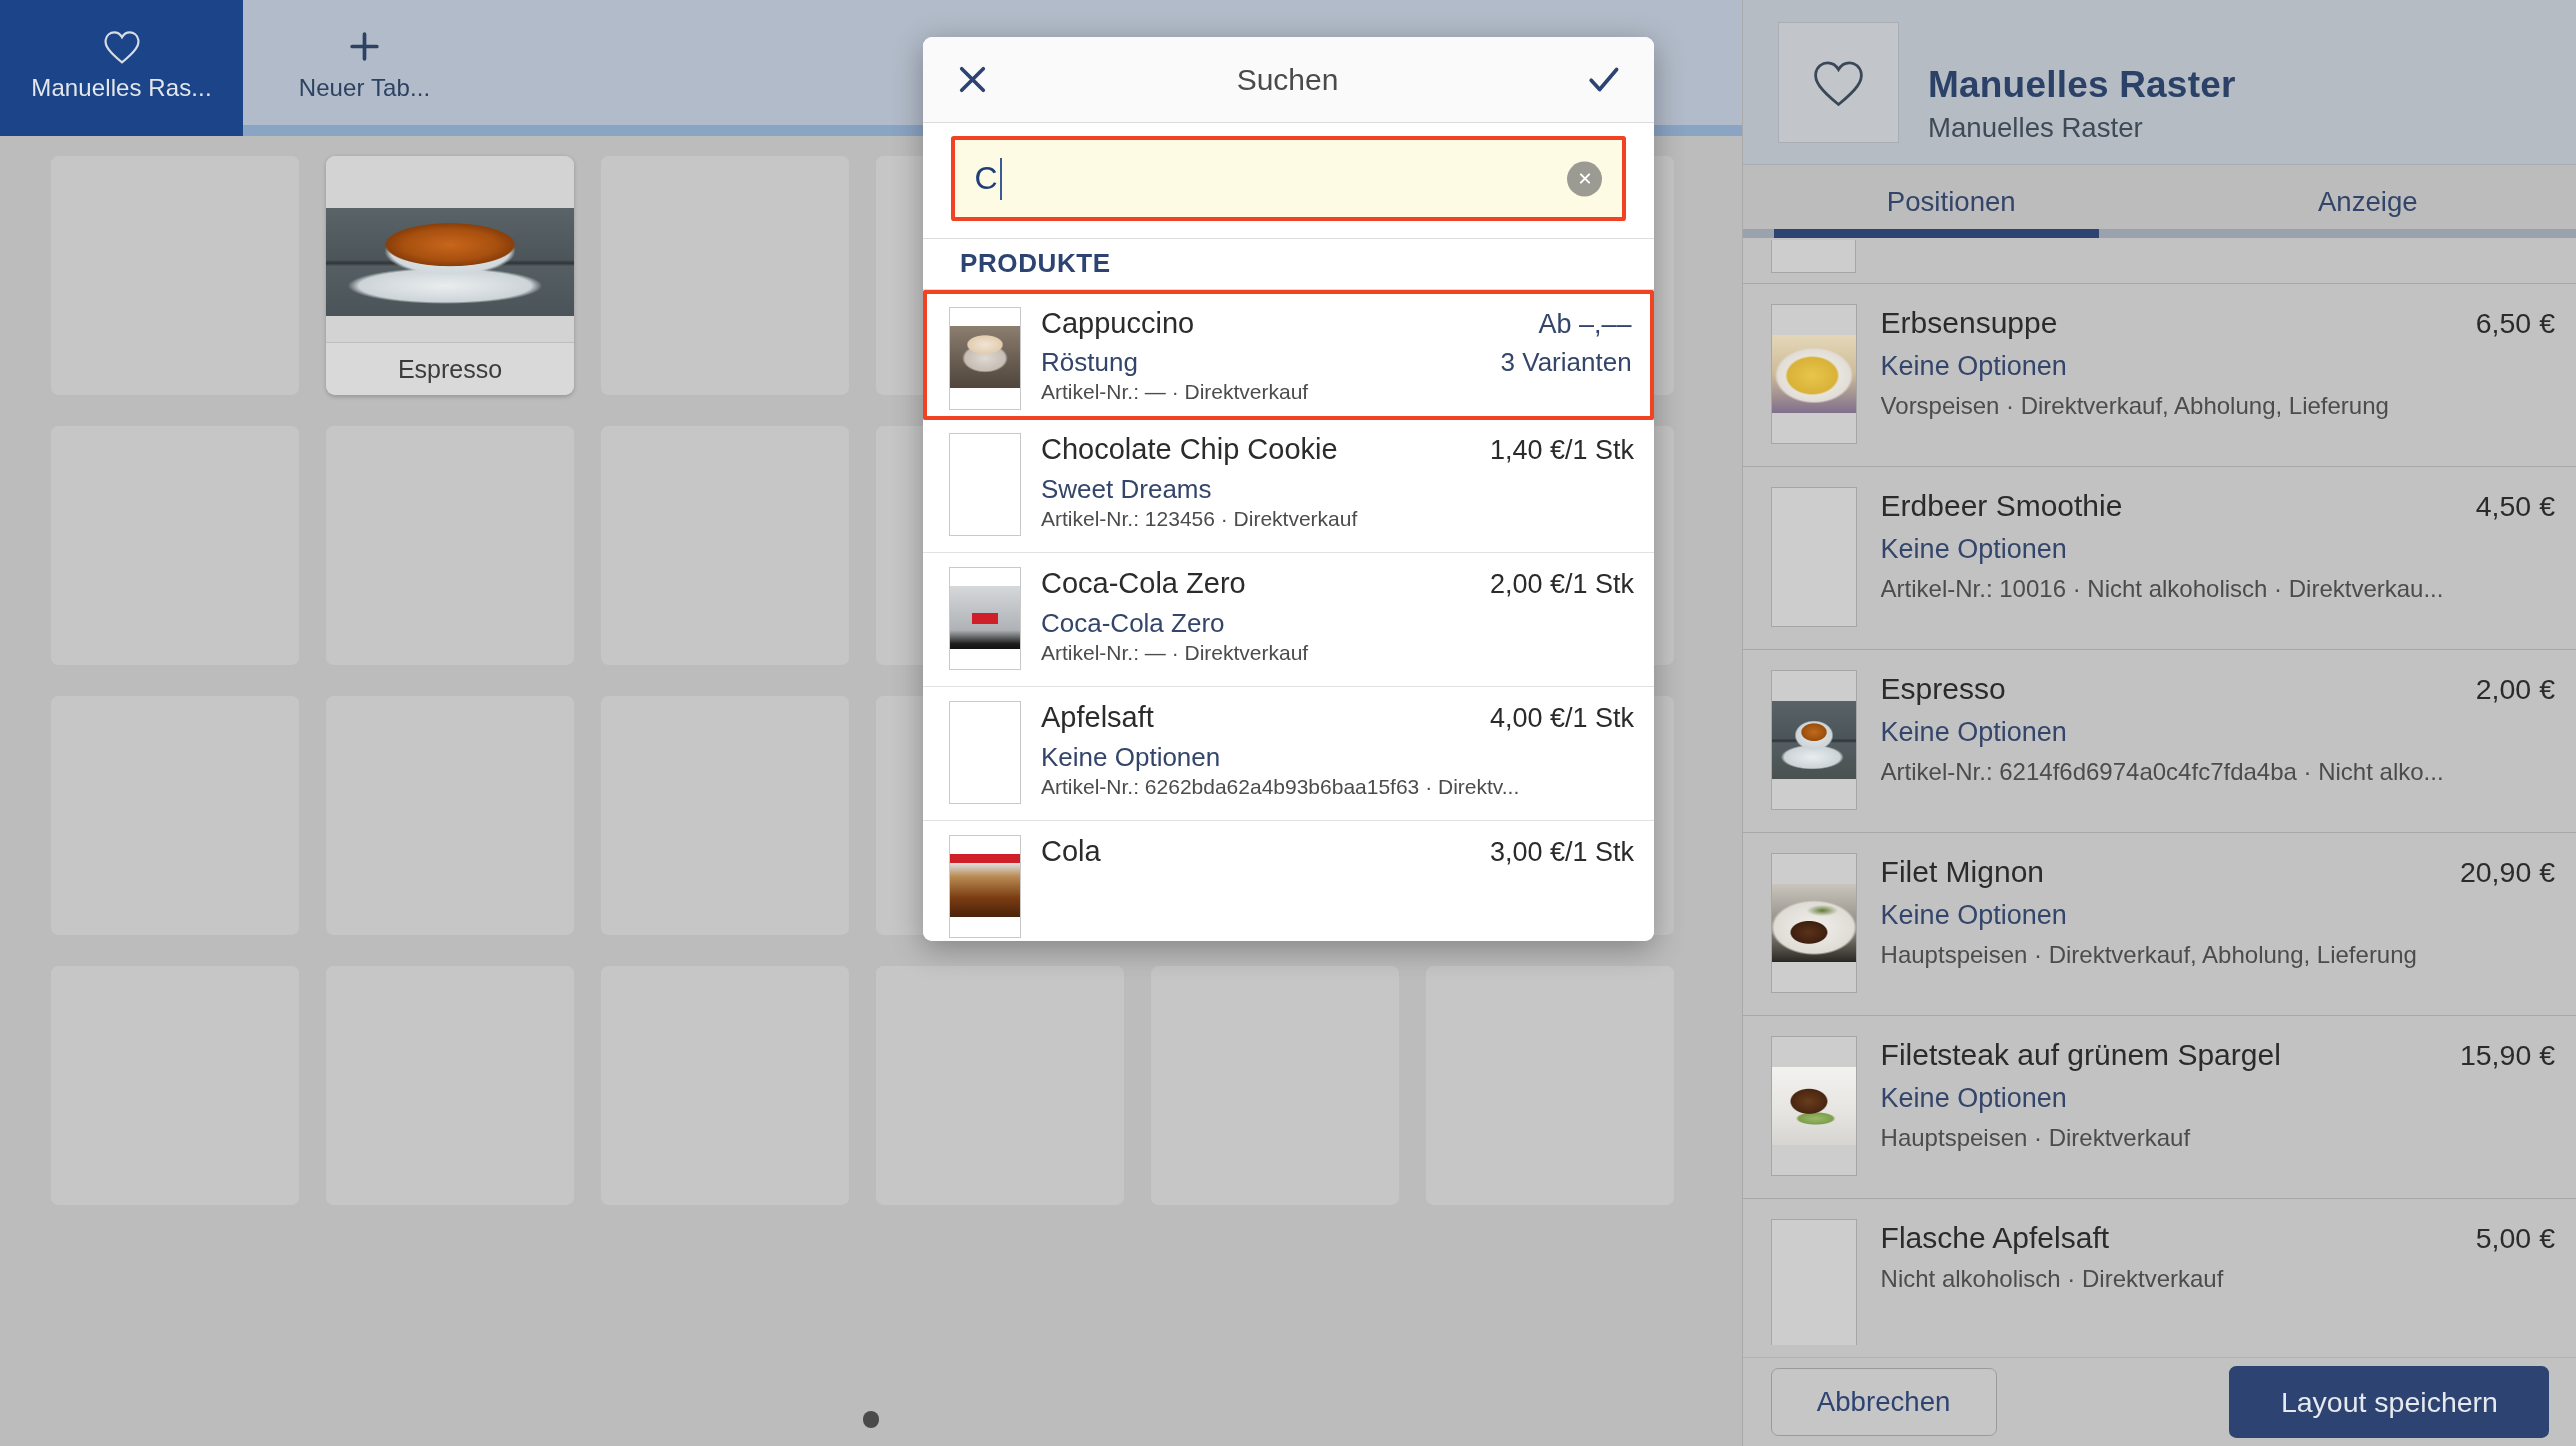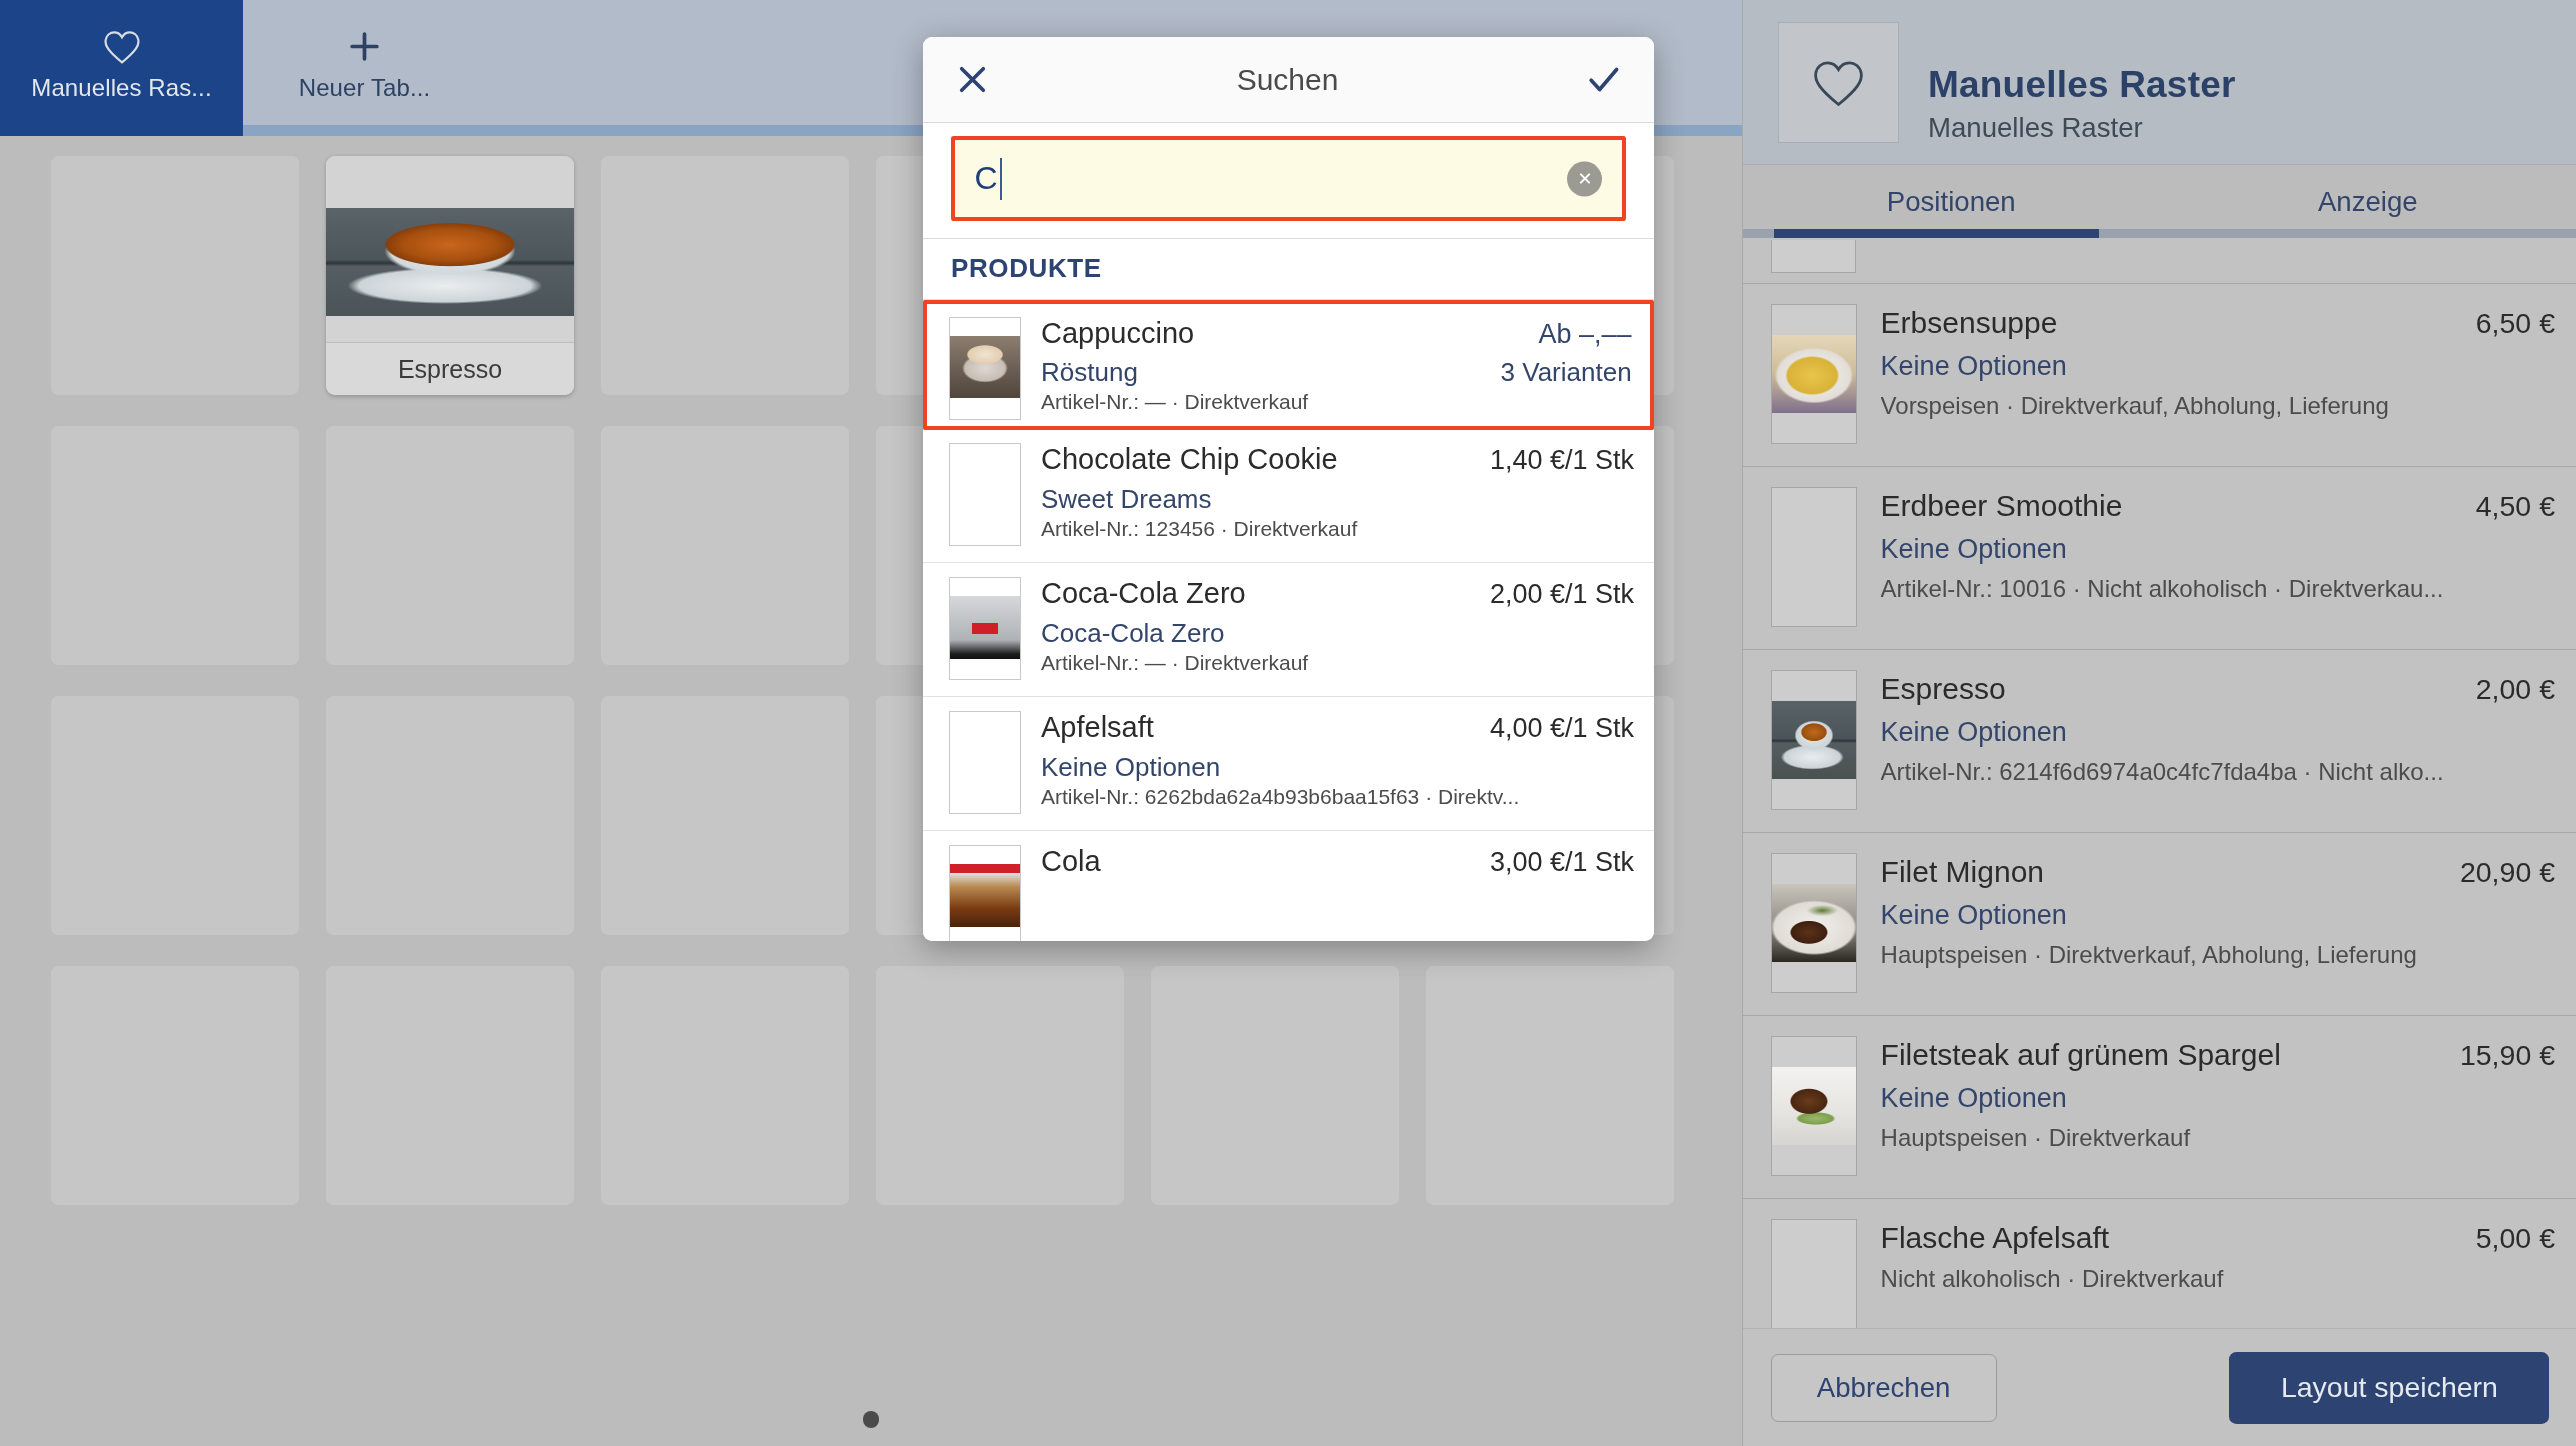--- a/index.html
+++ b/index.html
@@ -278,11 +278,11 @@
 
   #dlg-section {
     flex: none;
-    height: 62px;
+    height: 52px;
     border-top: 0.9px solid #dedede;
     border-bottom: 0.9px solid #dedede;
     display: flex; align-items: center;
-    padding-left: 28px;
+    padding-left: 37px;
     font-size: 26px; font-weight: 700; color: #2d4472;
     letter-spacing: 0.6px;
   }

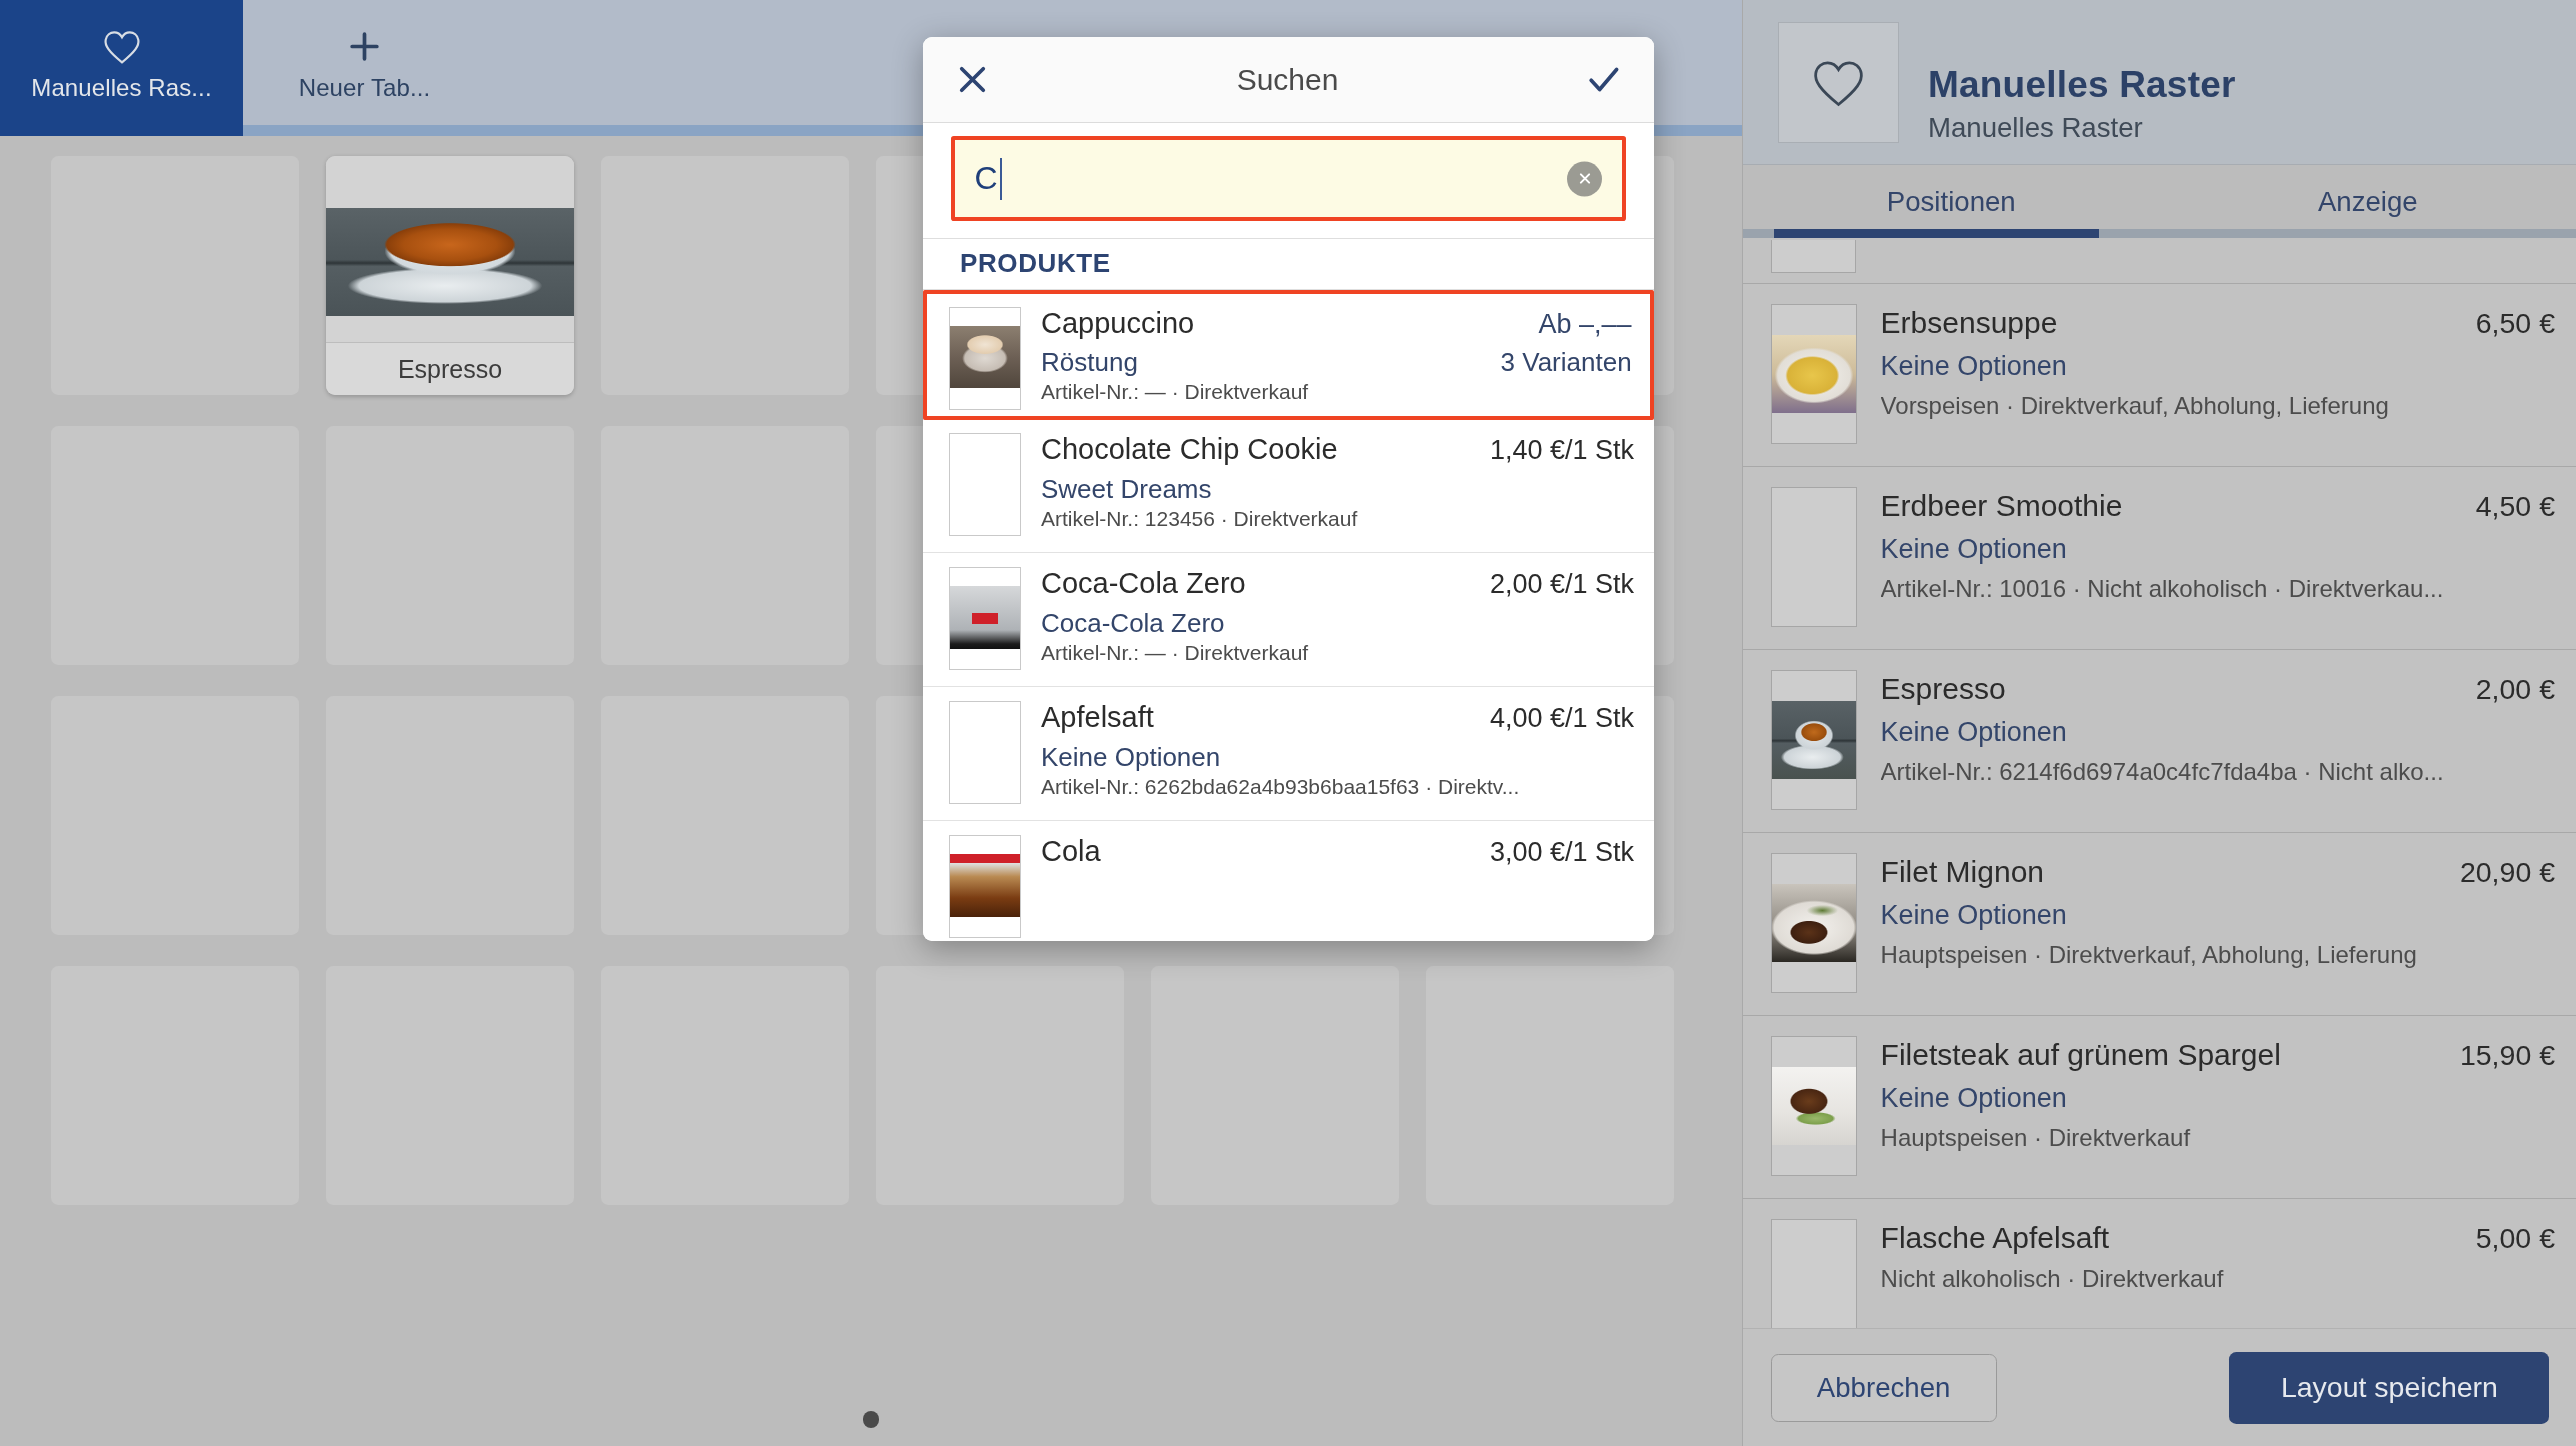--- a/index.html
+++ b/index.html
@@ -199,7 +199,7 @@
 
   #sb-footer {
     position: absolute; left: 0; bottom: 0;
-    width: 834px; height: 118px;
+    width: 834px; height: 89px;
     background: #c2c2c2;
     border-top: 0.9px solid #b2b2b2;
     display: flex; align-items: center; justify-content: space-between;

